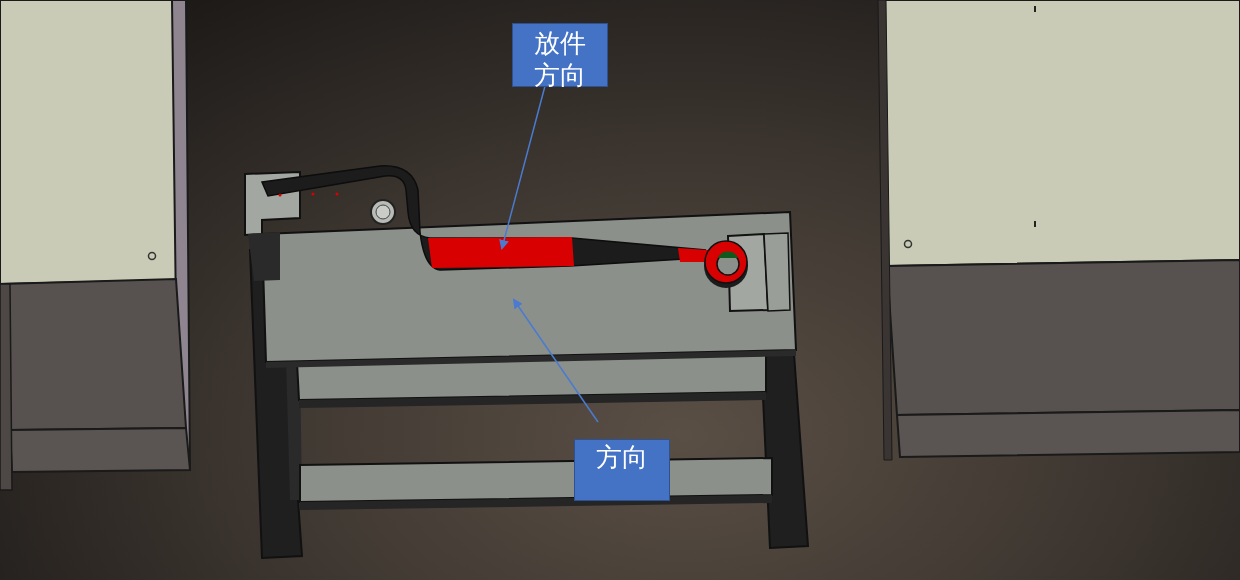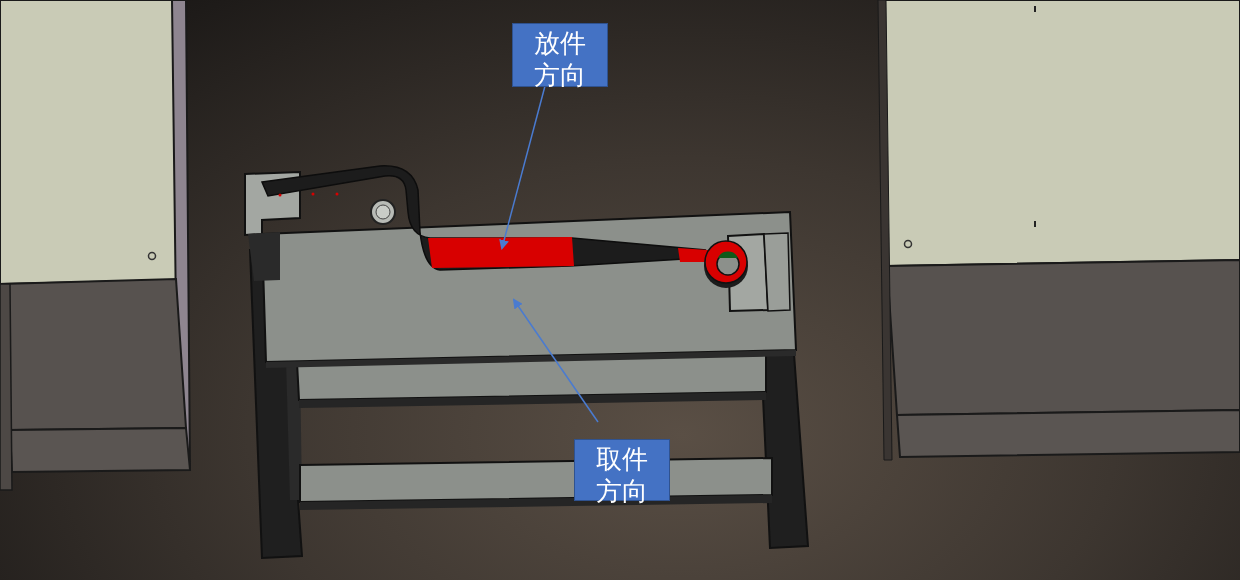--- a/index.html
+++ b/index.html
@@ -92,7 +92,6 @@
 </div>
 
 <div class="callout" style="left:574px; top:439px; width:96px; height:62px;">
-  <span>取件</span>
   <span style="margin-top:-2px;">方向</span>
 </div>
 

